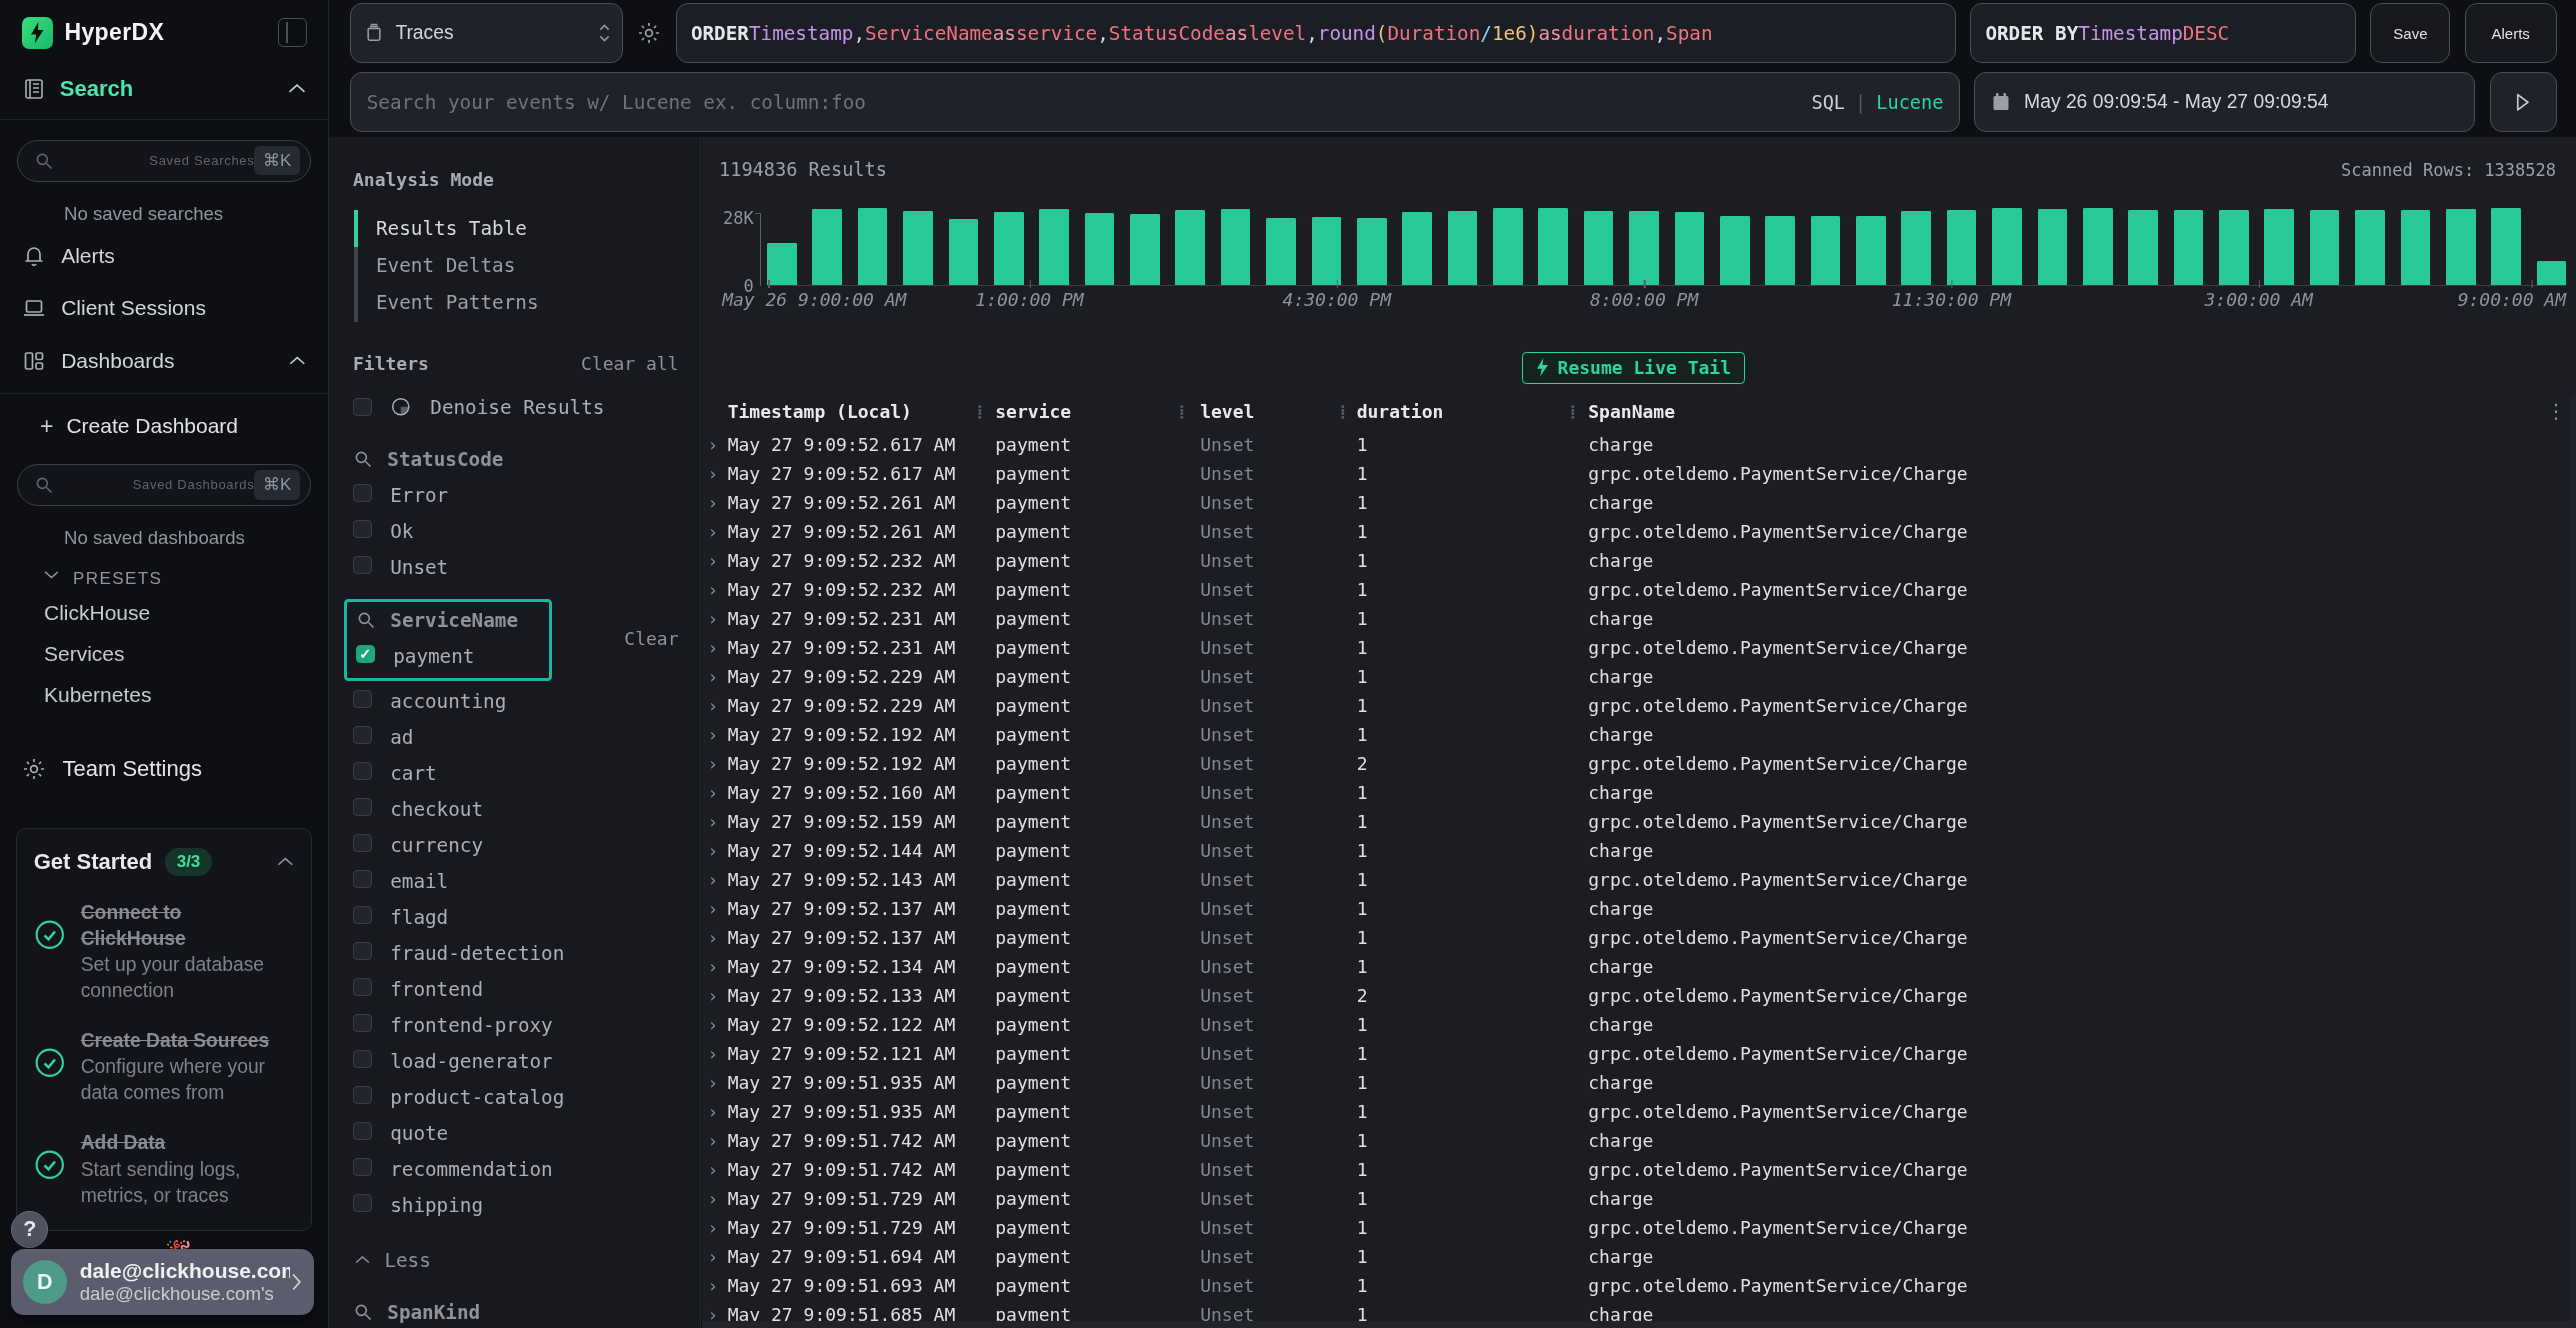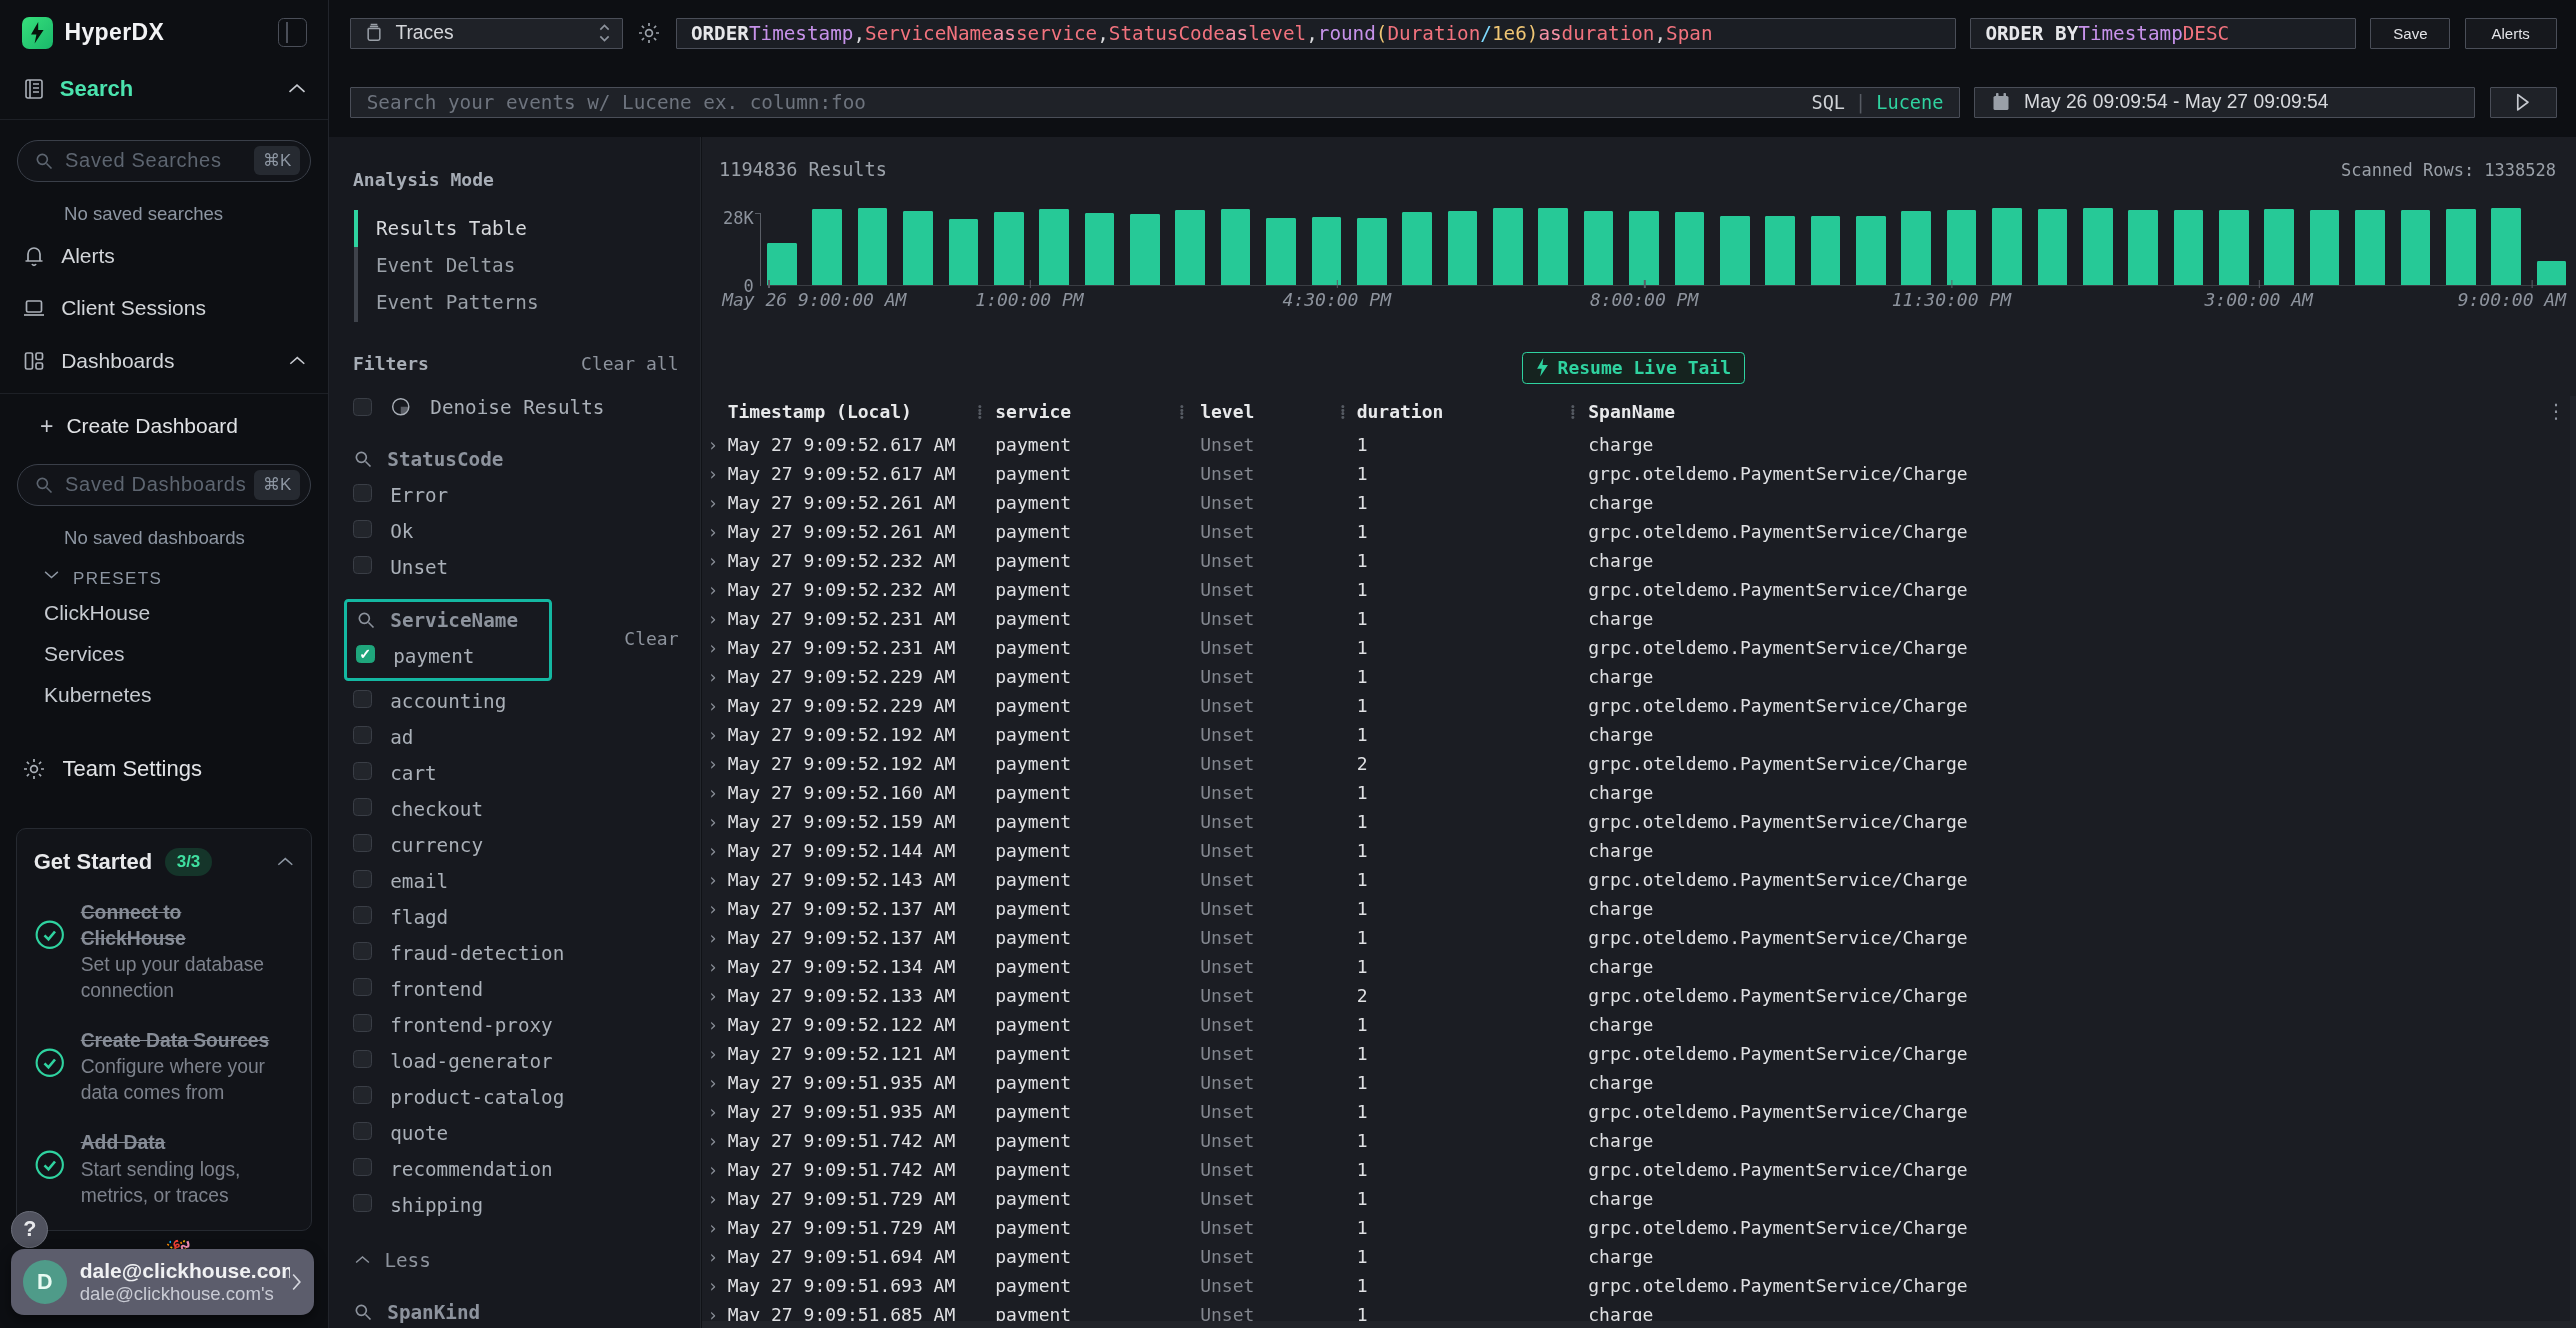--- a/index.html
+++ b/index.html
@@ -51,7 +51,7 @@
 
   
   .topbar { position:absolute; left:329px; top:0; width:2247px; height:66px; background:#0d0f13; display:flex; align-items:center; gap:14.3px; padding:0 19.3px 0 21px; }
-  .box { background:#1f2228; border:0.7px solid #4a4e58; border-radius:1px; height:31px; display:flex; align-items:center; }
+  .box { background:#1f2228; border:0.7px solid #4a4e58; border-radius:12px; height:60px; display:flex; align-items:center; }
   .src-select { width:273px; padding:0 11.4px 0 13px; color:#d4d6da; font-size:19.3px; }
   .src-select .lbl { margin-left:11.4px; flex:1; }
   .gear-btn { color:#9aa0a8; display:flex; }

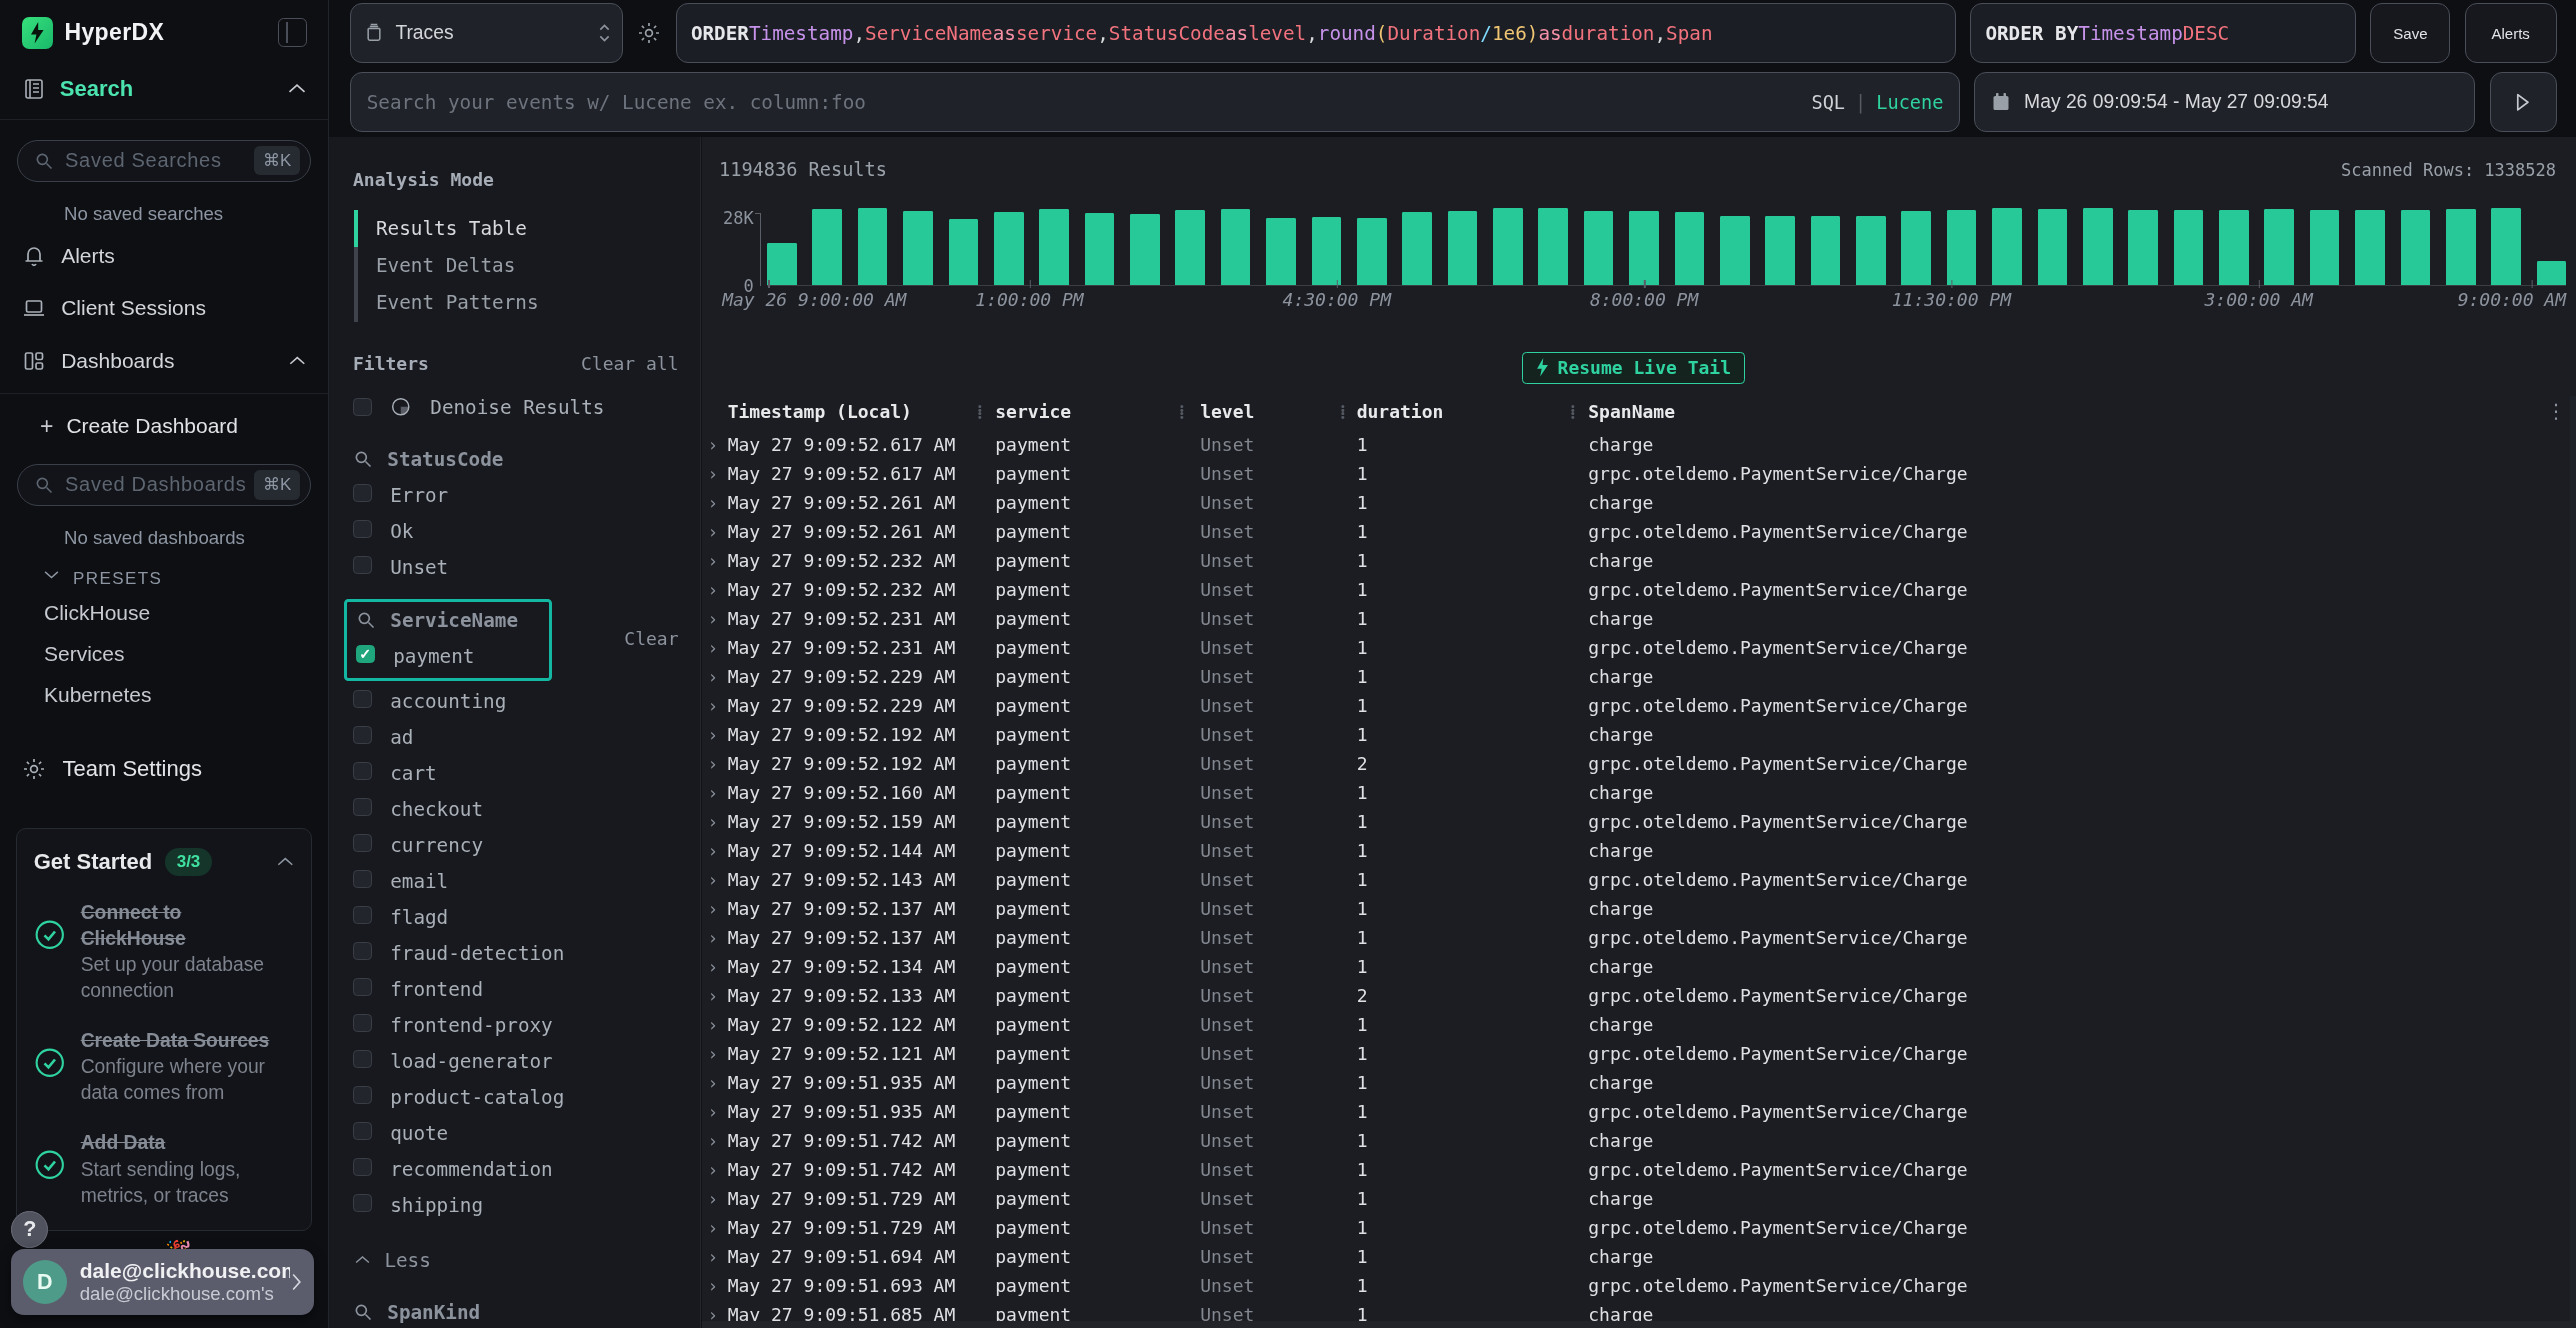--- a/index.html
+++ b/index.html
@@ -18,7 +18,7 @@
   .search-item { display:flex; align-items:center; padding:20px 21.5px 17px 21.5px; border-bottom:0.7px solid #1d2026; }
   .search-item .lbl { font-size:22px; font-weight:bold; color:#4be3ae; margin-left:14.3px; flex:1; }
   .pill-search { margin:20px 17px 0 17px; height:42px; border:0.7px solid #3a3f49; border-radius:715px; background:#121419; display:flex; align-items:center; padding:0 10px 0 15.7px; }
-  .pill-search .ph { flex:1; font-size:20px; color:#5d6570; letter-spacing:0.7px; margin-left:11.4px; }
+  .pill-search .ph { flex:1; font-size:13px; color:#5d6570; letter-spacing:0.7px; margin-left:11.4px;text-align:right; }
   .kbd { background:#262a31; color:#8d96a2; border-radius:5.7px; font-size:17px; padding:4.3px 8.6px; }
   .side-note { font-size:18.6px; color:#8d96a2; padding:21.5px 0 4.3px 64px; }
   .nav-item { display:flex; align-items:center; padding:14.3px 21.5px; color:#d2d5d9; }

